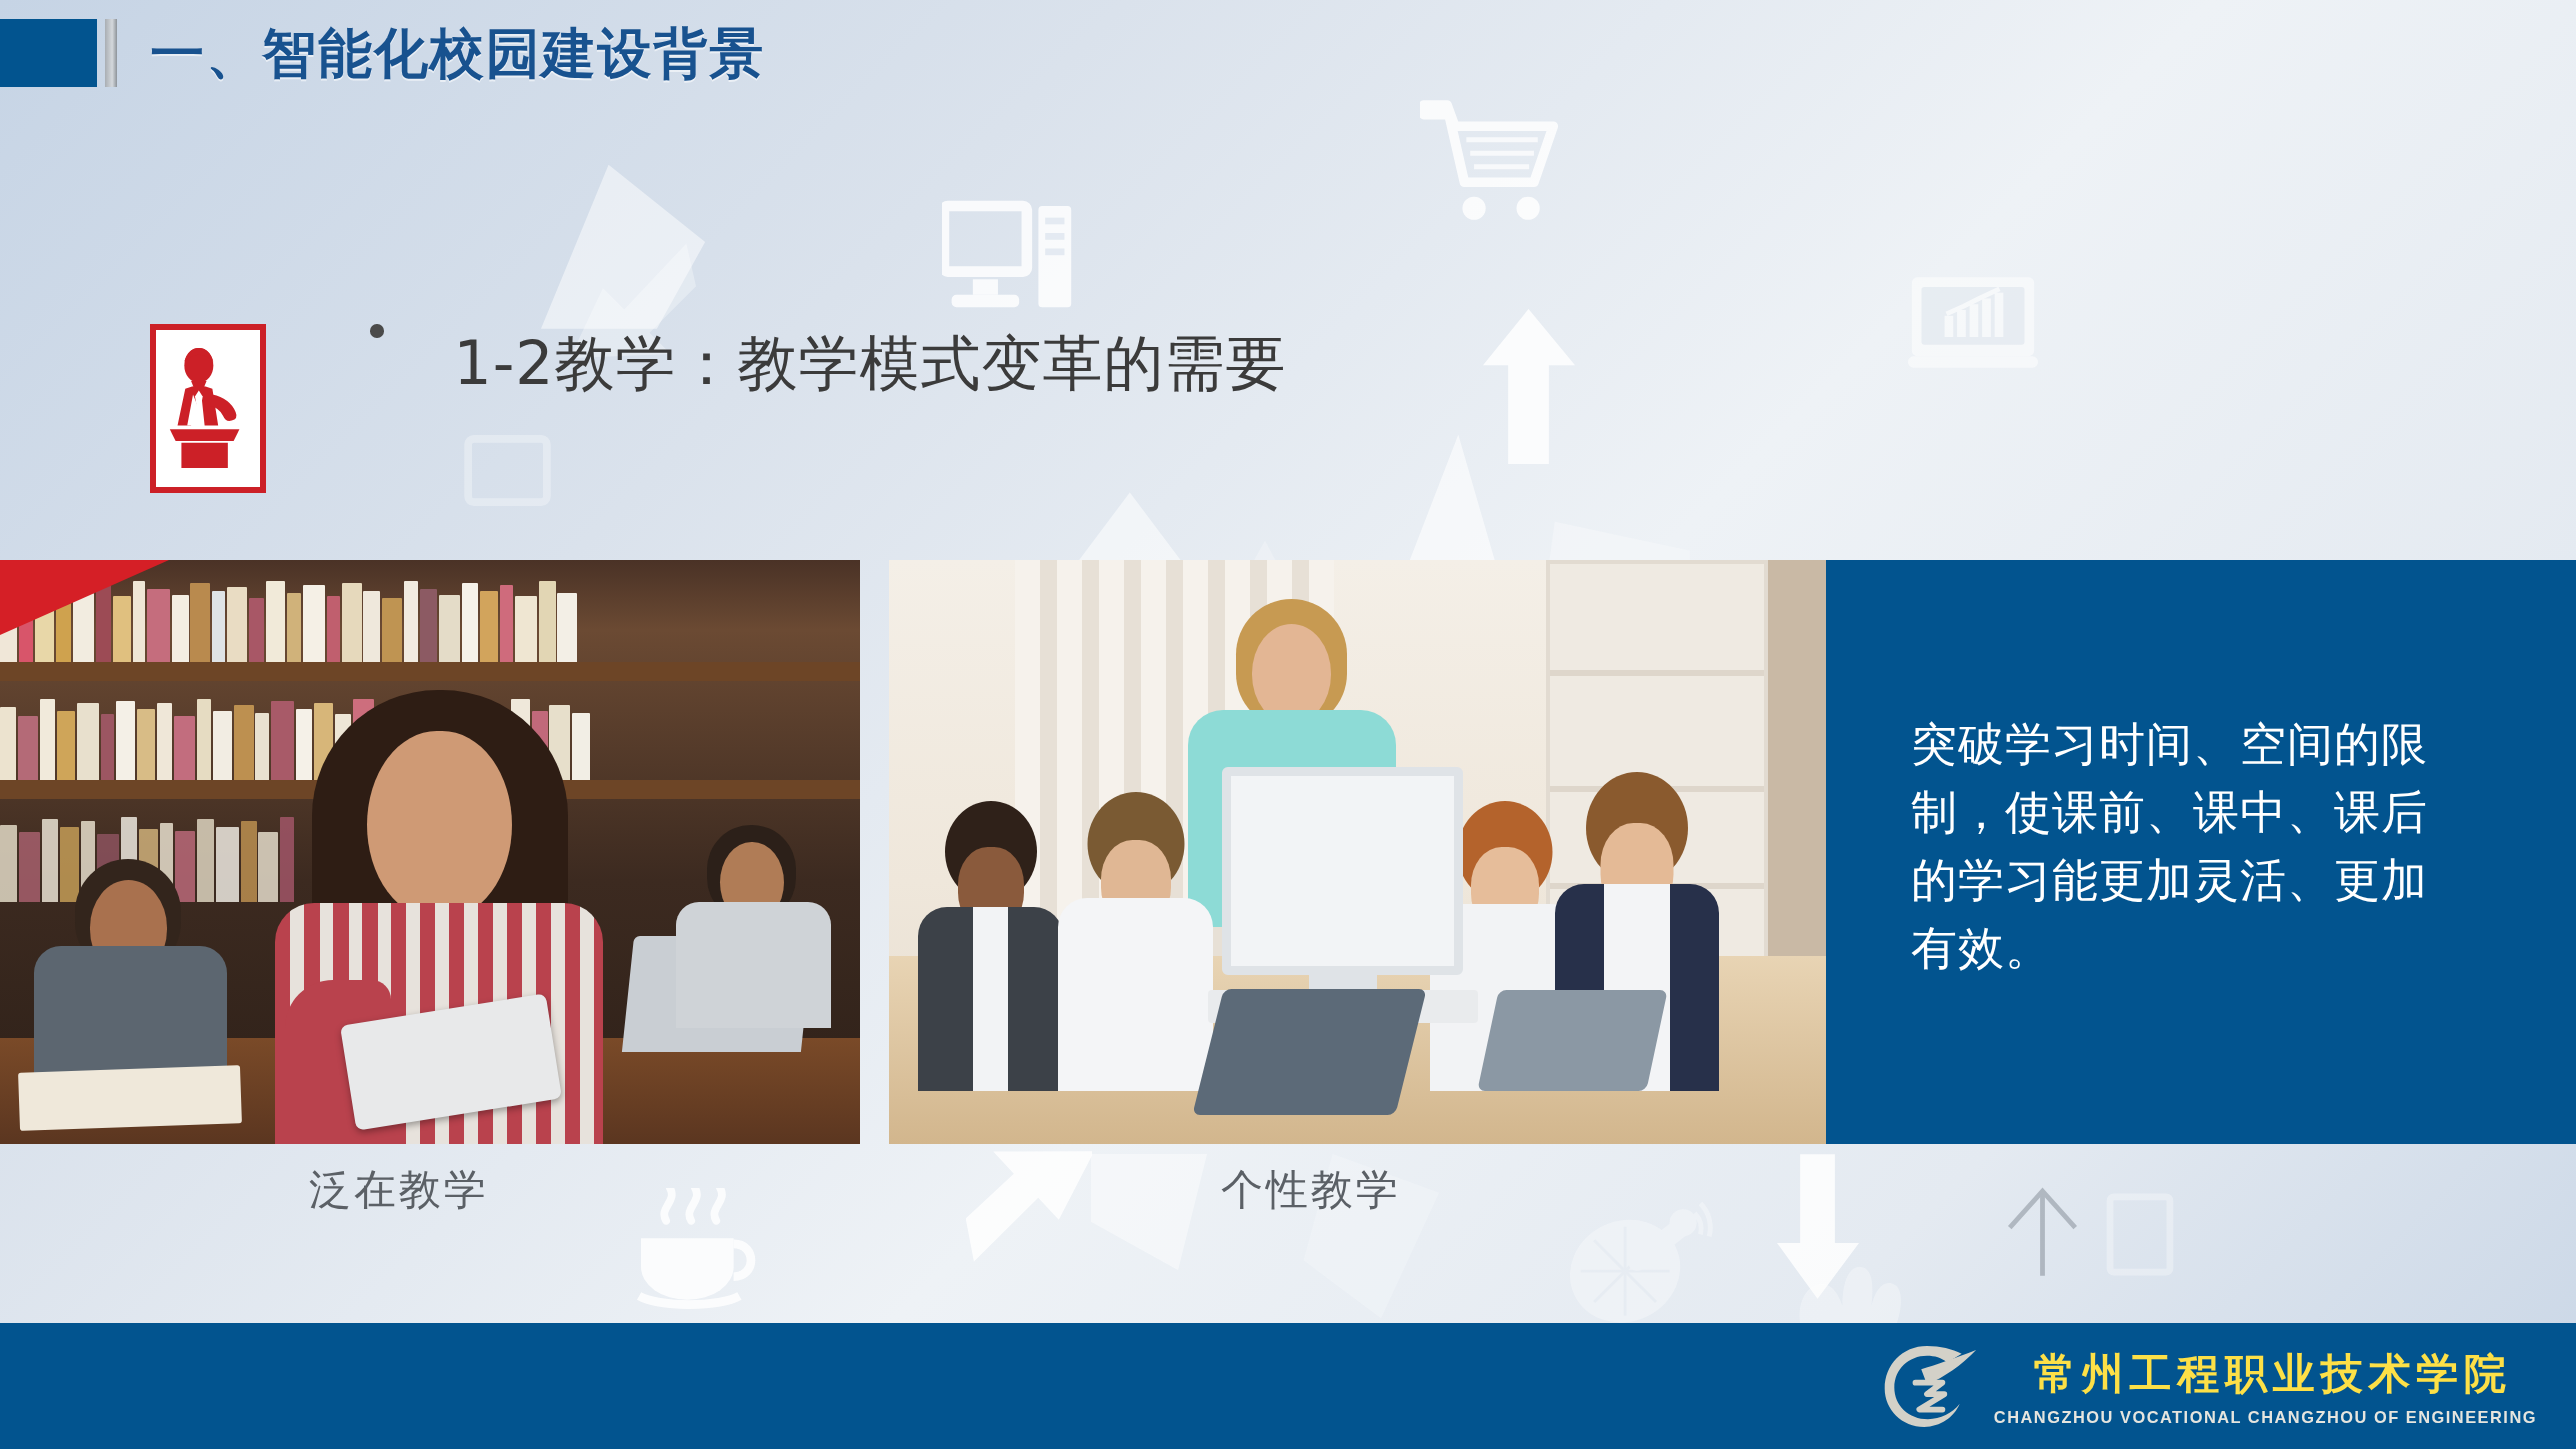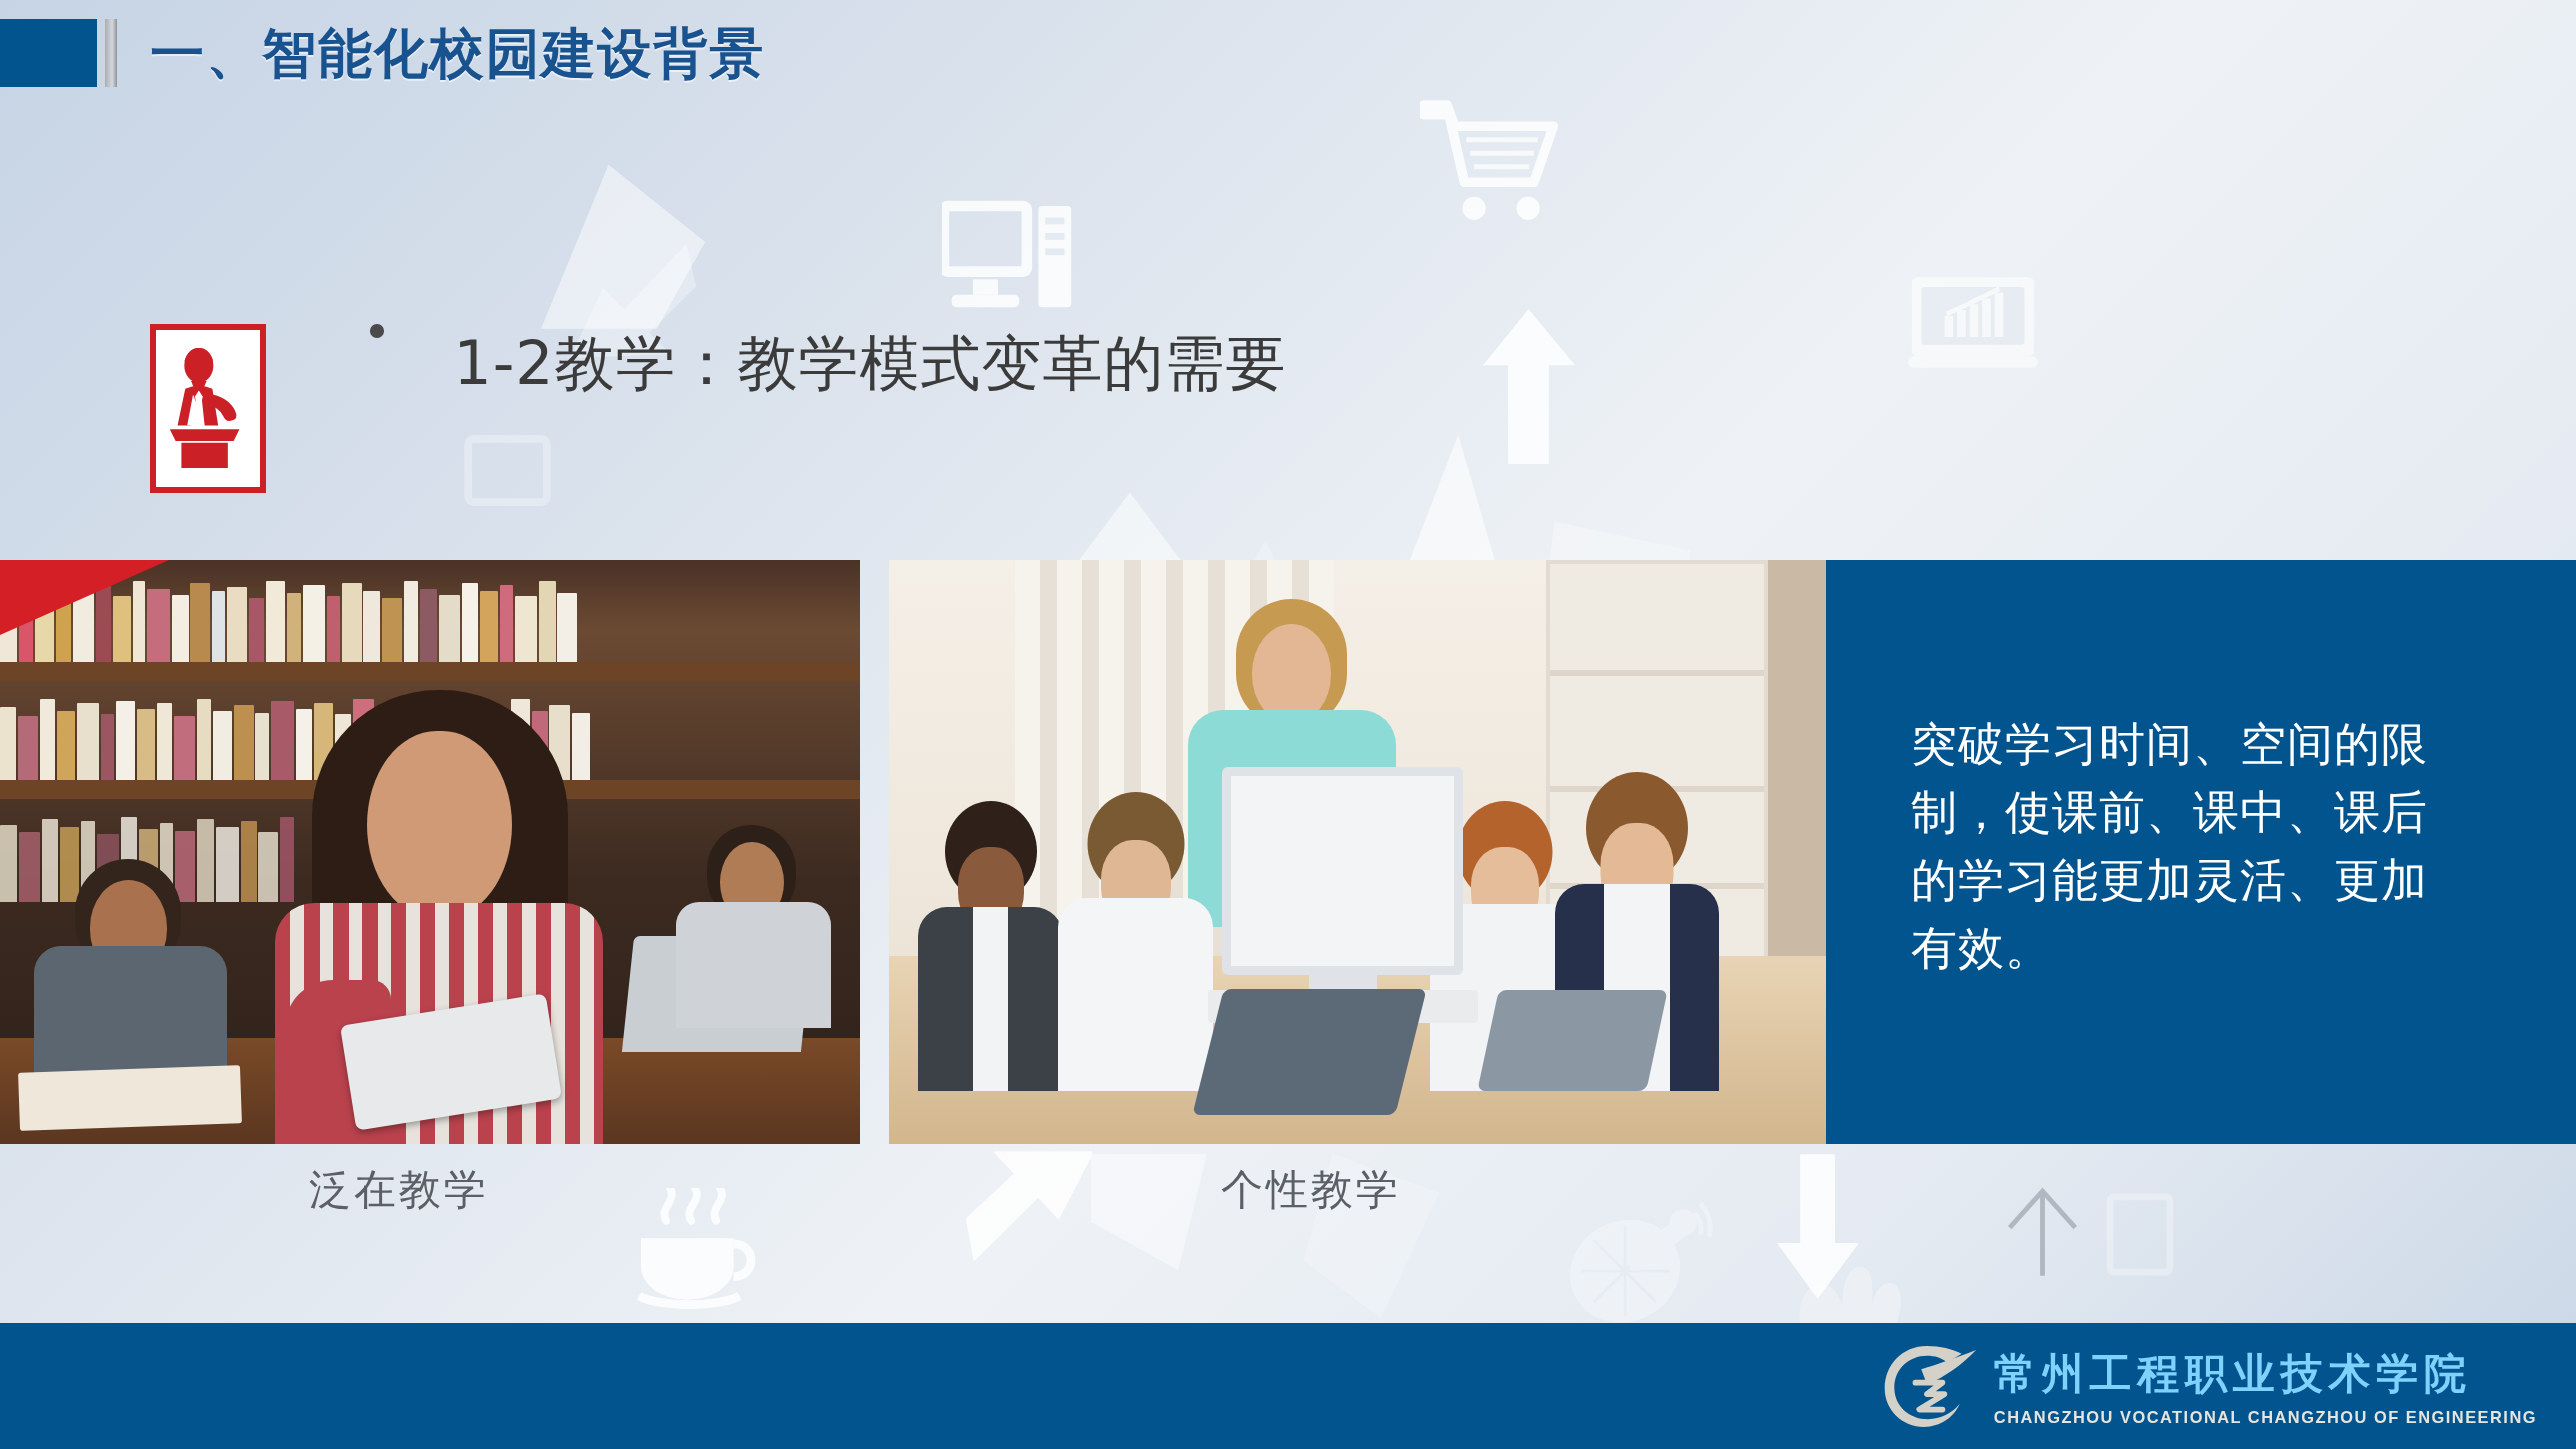--- a/index.html
+++ b/index.html
@@ -128,8 +128,8 @@
   .logo{position:absolute;right:39px;top:17.4px;display:flex;align-items:center;}
   .logo-mark{width:101px;height:92px;flex:none;}
   .logo-txt{margin-left:15.5px;}
-  .logo-cn{font-size:42px;color:#7dd3fc;letter-spacing:5.8px;font-weight:bold;
-           font-family:"DejaVu Serif","Liberation Serif",serif;white-space:nowrap;}
+  .logo-cn{font-size:42px;color:#fde047;letter-spacing:5.8px;font-weight:bold;
+           font-family:"DejaVu Serif","Liberation Serif",serif;white-space:nowrap;margin-left:40px;}
   .logo-en{font-size:16.4px;color:#e6e5df;letter-spacing:1.5px;font-weight:bold;
            margin-top:5.8px;white-space:nowrap;}
 </style>

